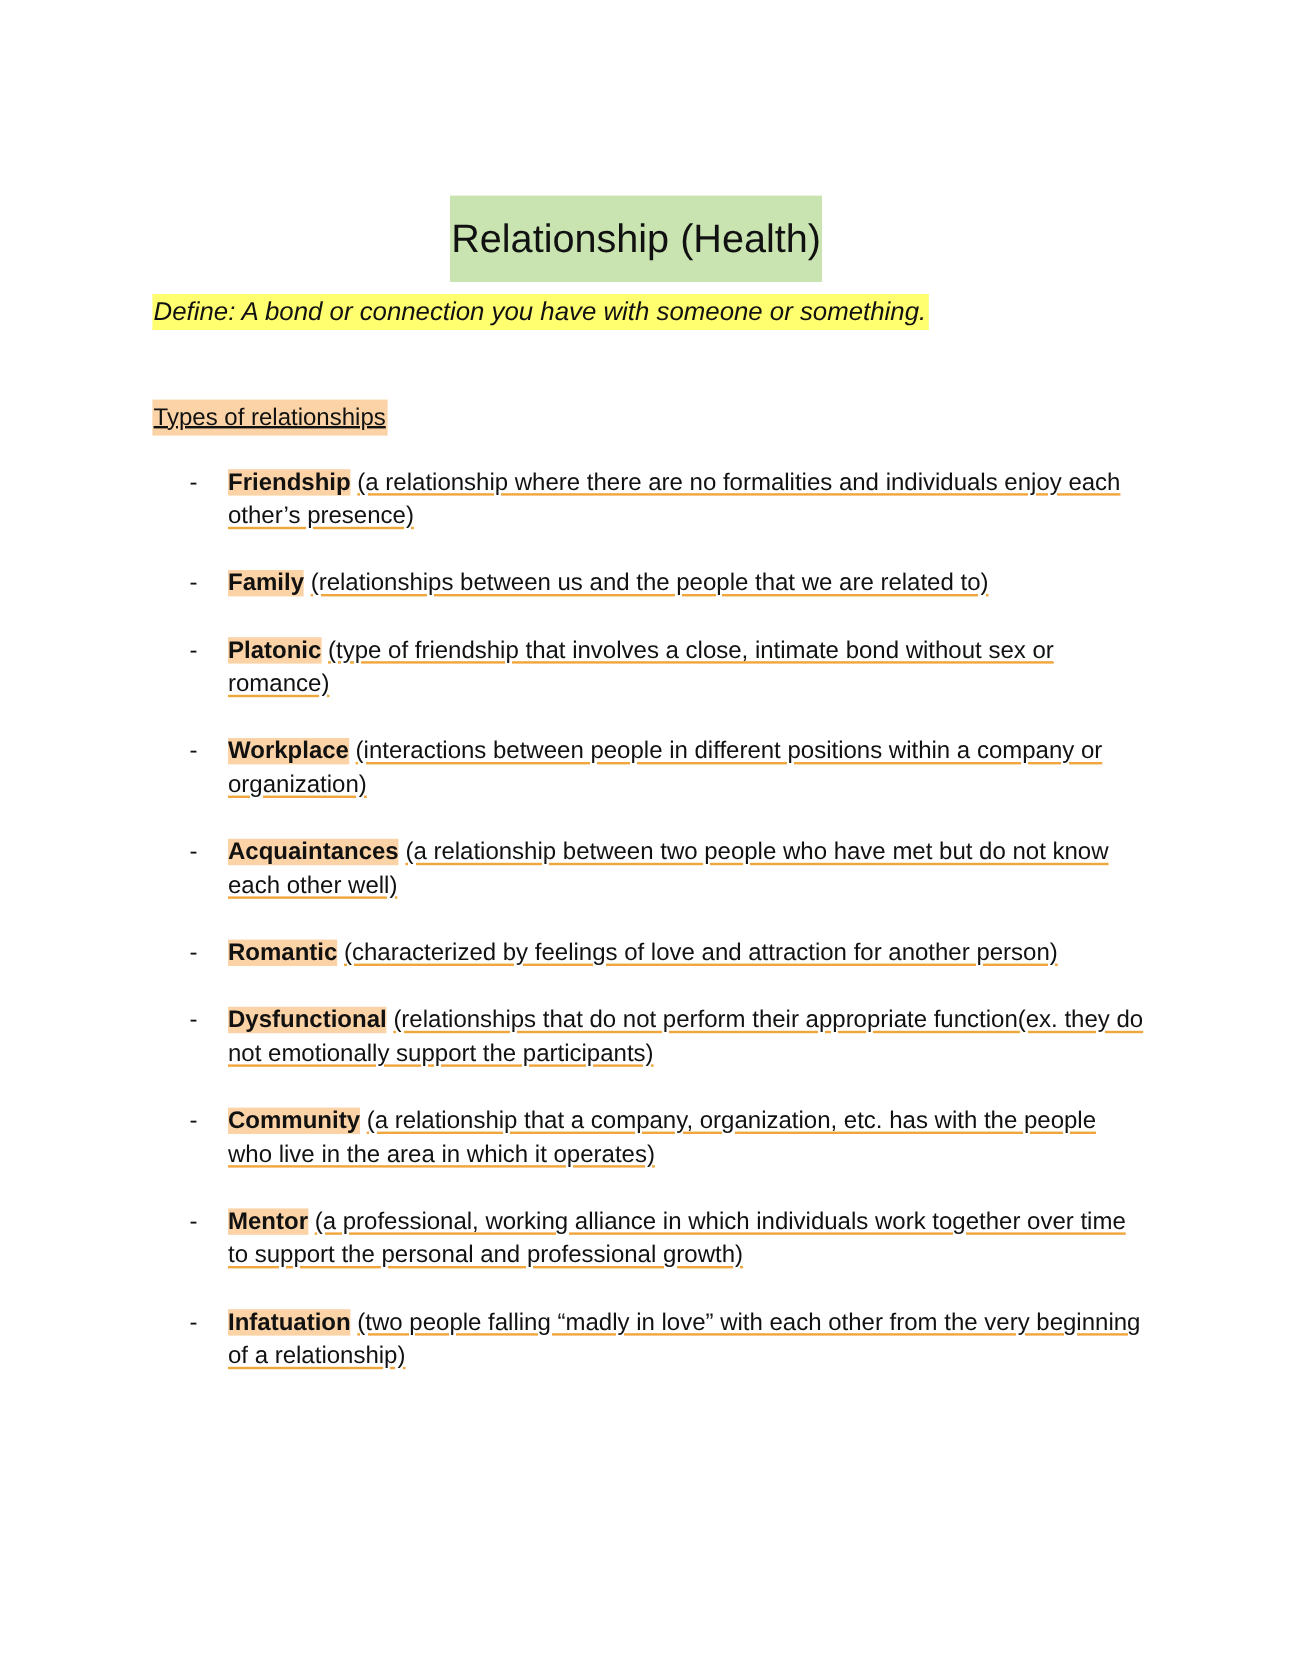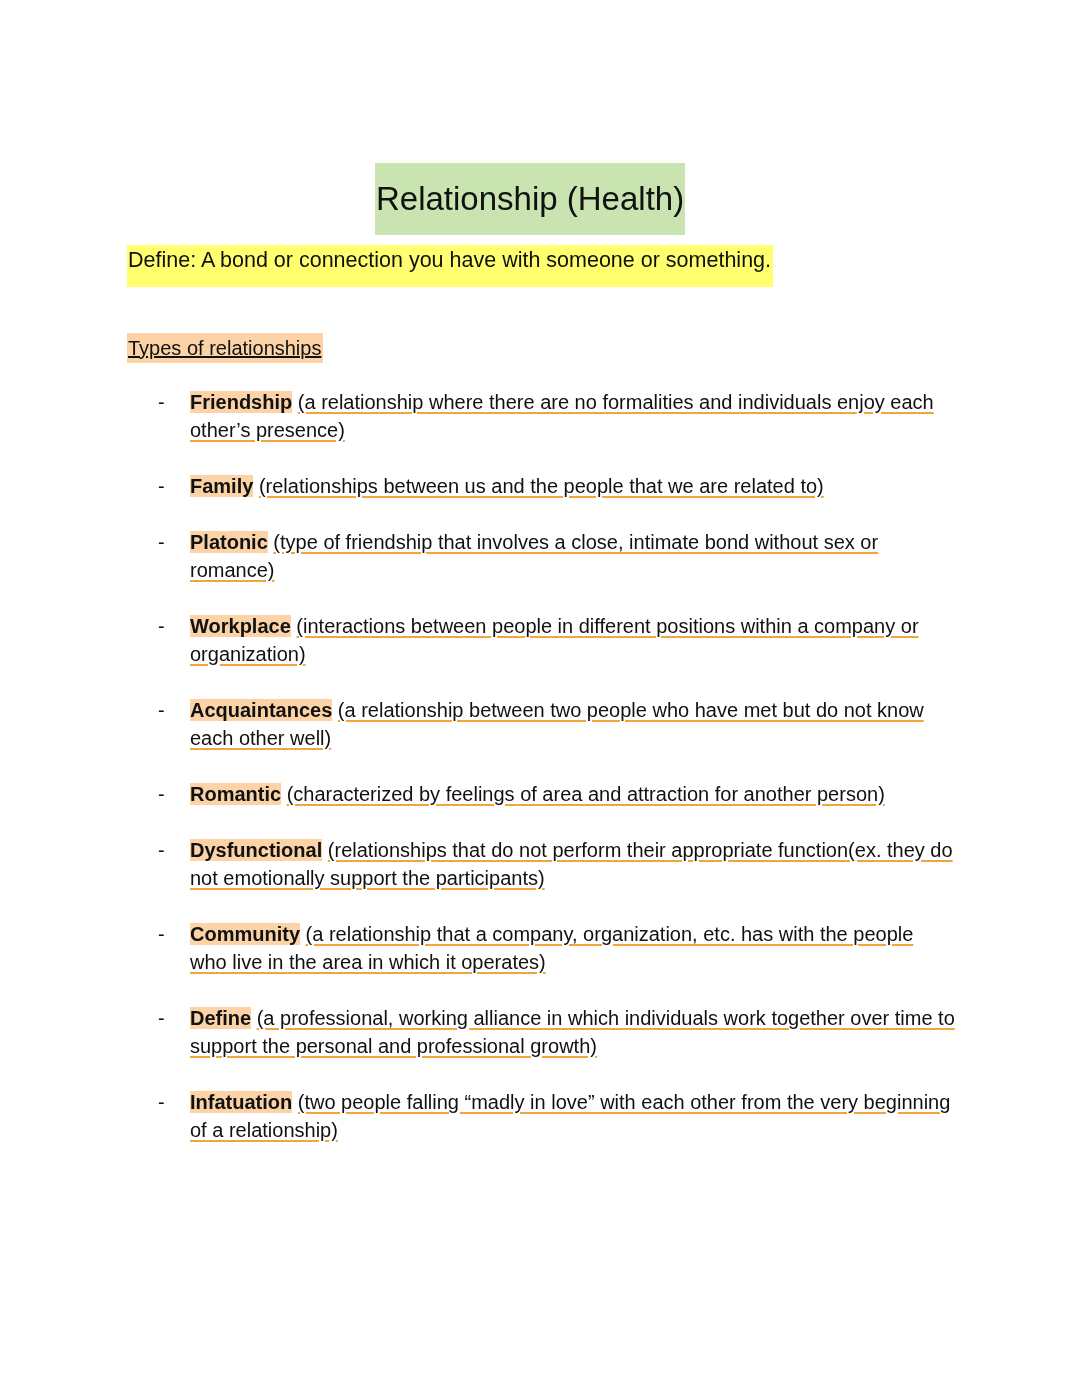--- a/index.html
+++ b/index.html
@@ -5,7 +5,7 @@
   html, body { margin: 0; padding: 0; background: #ffffff; }
   body { width: 1080px; height: 1397px; position: relative; font-family: "Liberation Sans", sans-serif; color: #111; overflow: hidden; }
   .title { position: absolute; left: 375px; top: 163px; font-size: 33px; line-height: 40px; background: #c9e4b0; padding: 16px 1px; }
-  .define { position: absolute; left: 127px; top: 245px; font-size: 21.5px; line-height: 30px; background: #ffff70; padding: 0 2px 12px 1px; }
+  .define { position: absolute; left: 127px; top: 245px; font-size: 21.5px; line-height: 30px; background: #ffff70; padding: 0 2px 0 1px; font-style: italic; }
   .types { position: absolute; left: 127px; top: 333px; font-size: 20px; line-height: 30px; background: #fbd3a6; padding: 0 2px 0 1px; text-decoration: underline; }
   .list { position: absolute; left: 155px; top: 388px; width: 800px; margin: 0; padding: 0; list-style: none; }
   .item { position: relative; padding-left: 35px; font-size: 20px; line-height: 28px; margin-bottom: 28px; }

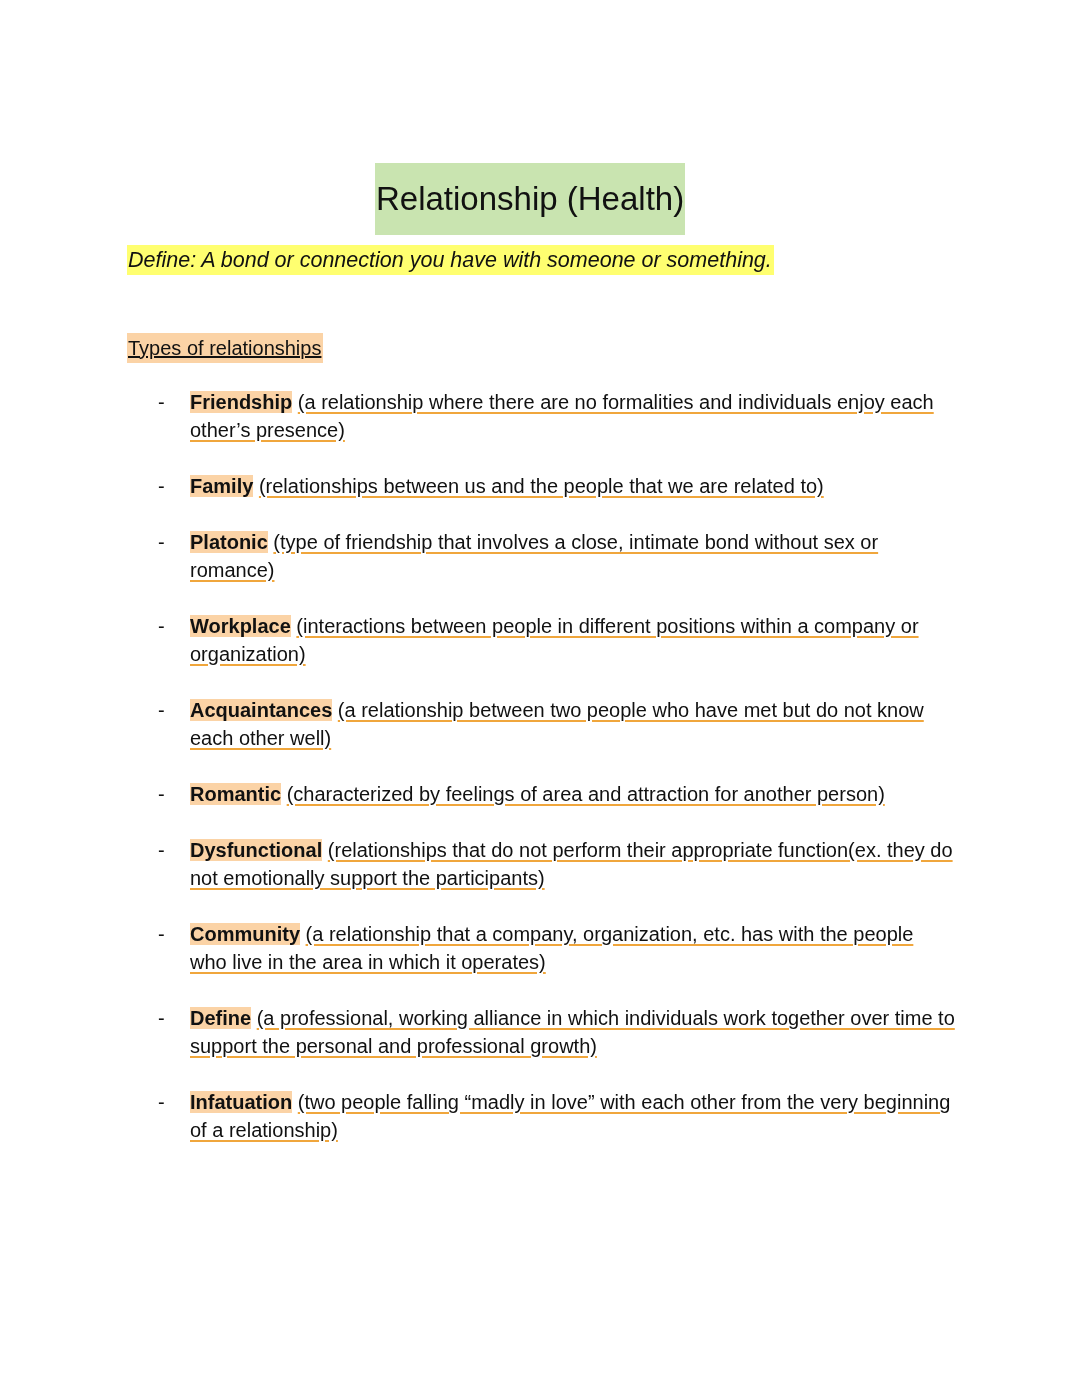--- a/index.html
+++ b/index.html
@@ -26,7 +26,7 @@
   <li class="item"><span class="dash">-</span><span class="term">Platonic</span> <span class="desc">(type of friendship that involves a close, intimate bond without sex or romance)</span></li>
   <li class="item"><span class="dash">-</span><span class="term">Workplace</span> <span class="desc">(interactions between people in different positions within a company or organization)</span></li>
   <li class="item"><span class="dash">-</span><span class="term">Acquaintances</span> <span class="desc">(a relationship between two people who have met but do not know each other well)</span></li>
-  <li class="item"><span class="dash">-</span><span class="term">Romantic</span> <span class="desc">(characterized by feelings of area and attraction for another person)</span></li>
+  <li class="item"><span class="dash">-</span><span class="term">Romantic</span> <span class="desc">(characterized by feelings of love and attraction for another person)</span></li>
   <li class="item"><span class="dash">-</span><span class="term">Dysfunctional</span> <span class="desc">(relationships that do not perform their appropriate function(ex. they do not emotionally support the participants)</span></li>
   <li class="item"><span class="dash">-</span><span class="term">Community</span> <span class="desc">(a relationship that a company, organization, etc. has with the people who live in the area in which it operates)</span></li>
   <li class="item"><span class="dash">-</span><span class="term">Define</span> <span class="desc">(a professional, working alliance in which individuals work together over time to support the personal and professional growth)</span></li>

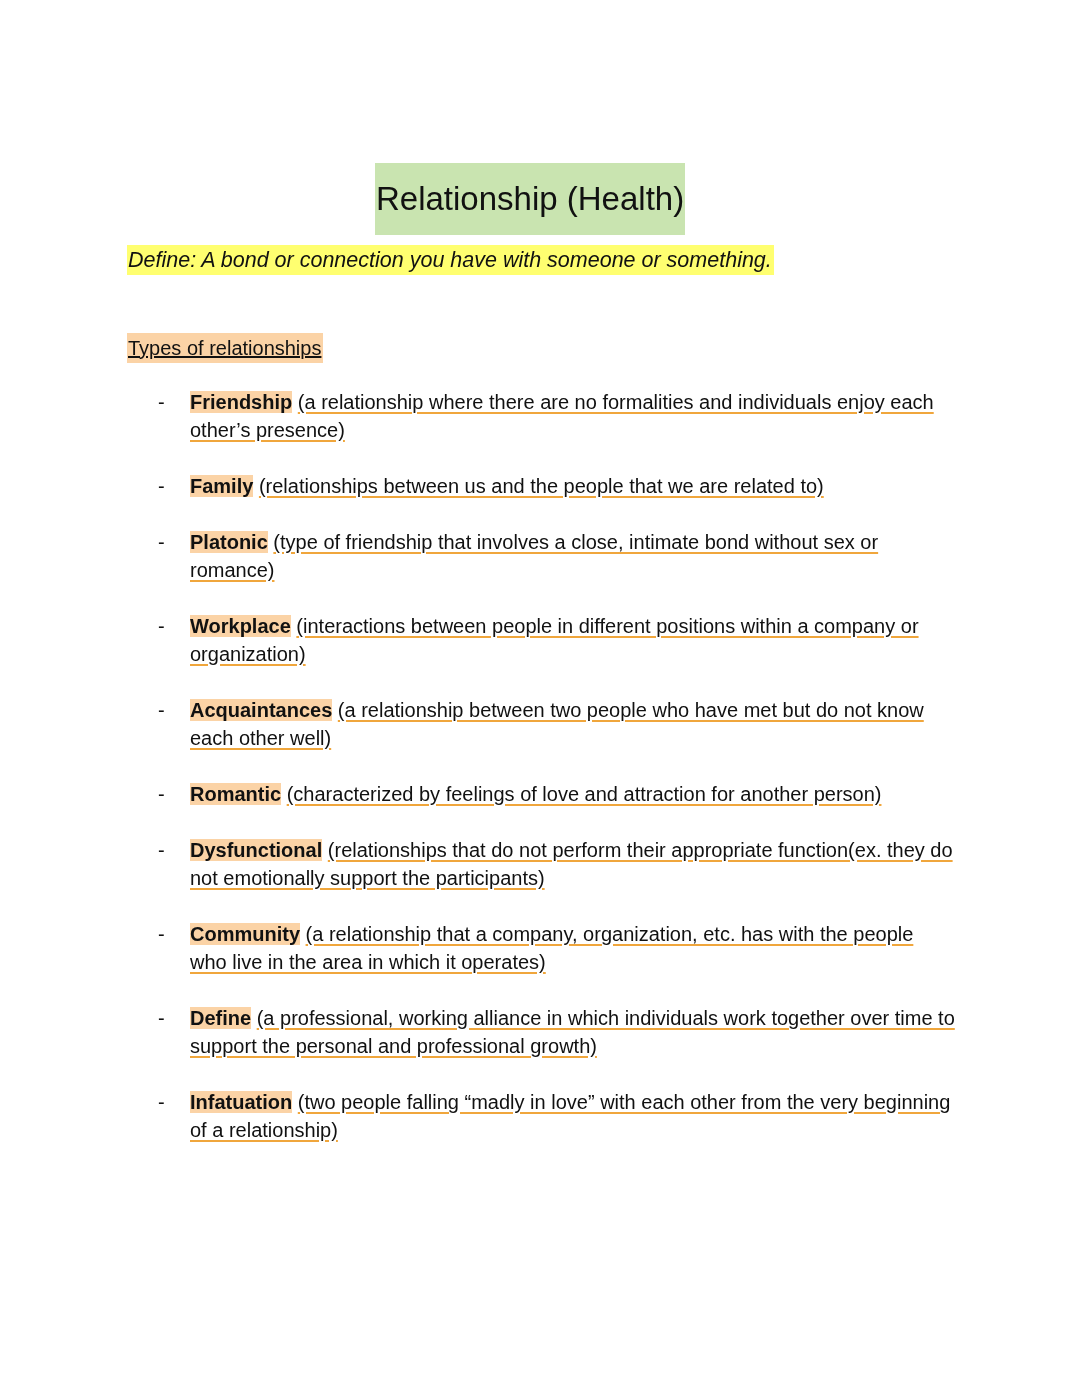--- a/index.html
+++ b/index.html
@@ -29,7 +29,7 @@
   <li class="item"><span class="dash">-</span><span class="term">Romantic</span> <span class="desc">(characterized by feelings of love and attraction for another person)</span></li>
   <li class="item"><span class="dash">-</span><span class="term">Dysfunctional</span> <span class="desc">(relationships that do not perform their appropriate function(ex. they do not emotionally support the participants)</span></li>
   <li class="item"><span class="dash">-</span><span class="term">Community</span> <span class="desc">(a relationship that a company, organization, etc. has with the people who live in the area in which it operates)</span></li>
-  <li class="item"><span class="dash">-</span><span class="term">Define</span> <span class="desc">(a professional, working alliance in which individuals work together over time to support the personal and professional growth)</span></li>
+  <li class="item"><span class="dash">-</span><span class="term">Mentor</span> <span class="desc">(a professional, working alliance in which individuals work together over time to support the personal and professional growth)</span></li>
   <li class="item"><span class="dash">-</span><span class="term">Infatuation</span> <span class="desc">(two people falling “madly in love” with each other from the very beginning of a relationship)</span></li>
 </ul>
 

